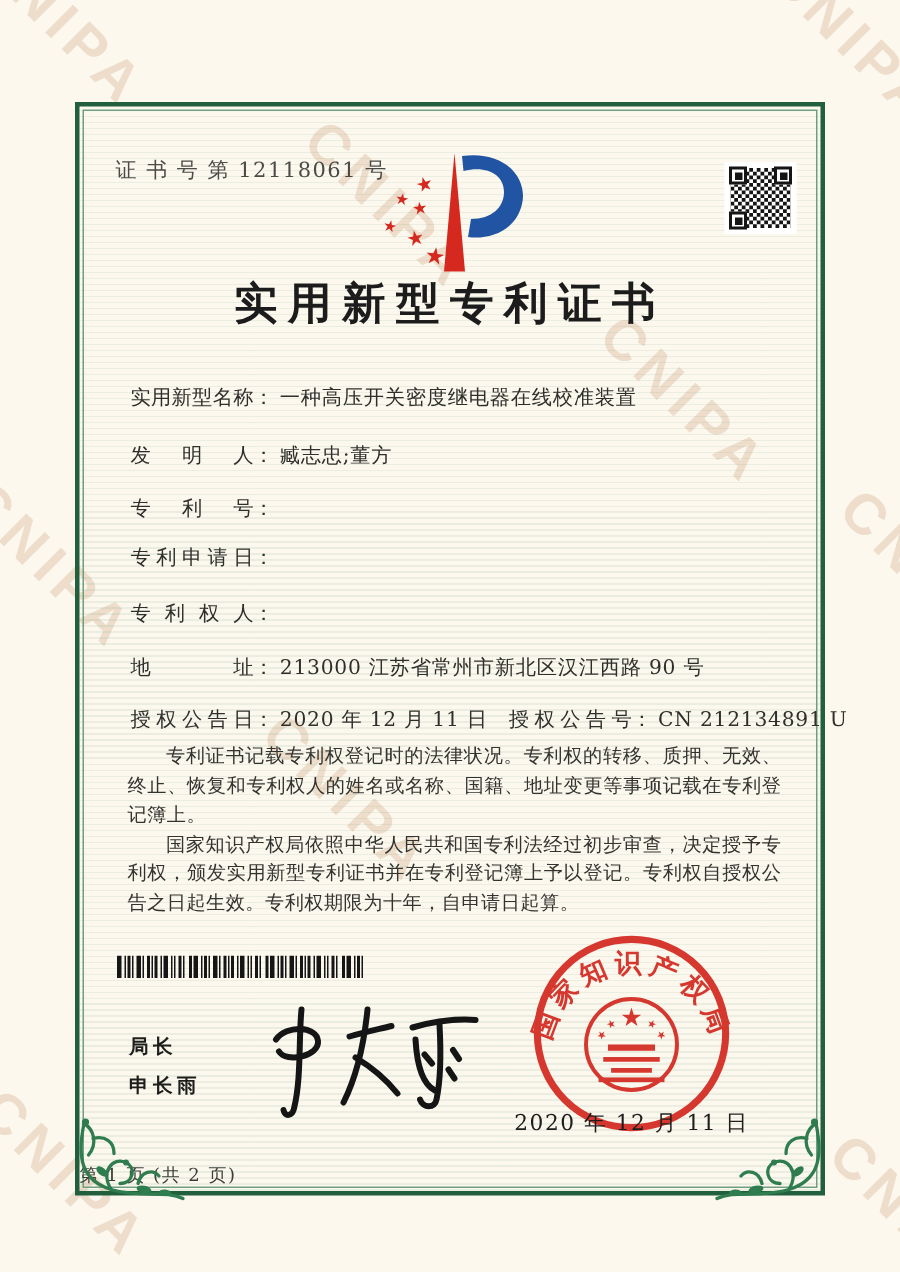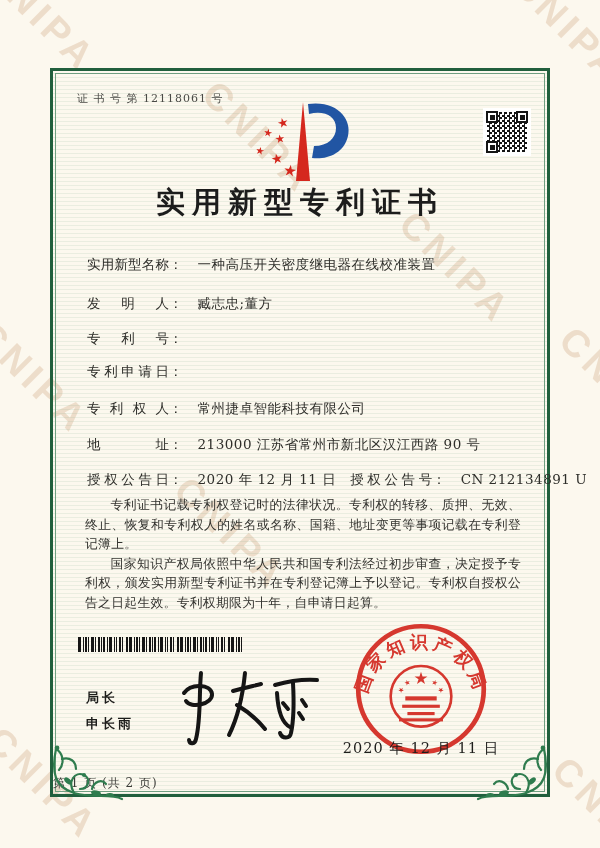--- a/index.html
+++ b/index.html
@@ -14,7 +14,7 @@
          box-sizing:border-box;background:repeating-linear-gradient(0deg,rgba(105,160,125,.12) 0 1px,transparent 1px 4px);}
   .frame-inner-line{position:absolute;inset:2px;border:1px solid #6f9f81;pointer-events:none;}
   .abs{position:absolute;}
-  .certno{left:24px;top:20px;font-size:11px;color:#4a4a46;letter-spacing:1px;}
+  .certno{left:24px;top:34px;font-size:14px;color:#4a4a46;letter-spacing:1px;}
   .title{left:0;top:112px;width:100%;text-align:center;font-size:29px;font-weight:700;
          letter-spacing:7px;color:#1c1c1c;}
   

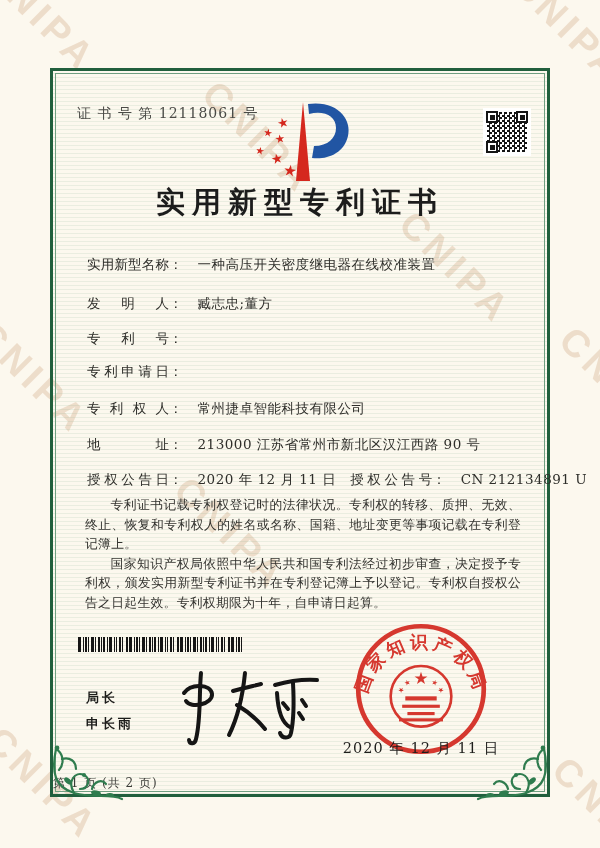--- a/index.html
+++ b/index.html
@@ -28,7 +28,7 @@
   .flabel{width:82px;}
   [data-justify]{display:flex;justify-content:space-between;}
   .colon{margin:0 1px 0 0;}
-  .fvalue{margin-left:14px;letter-spacing:.5px;}
+  .fvalue{margin-left:3px;letter-spacing:.5px;}
   .row2{display:flex;margin-left:14px;align-items:baseline;}
   
   .paras{left:32px;top:424px;width:436px;font-size:12.8px;line-height:19.6px;color:#33332f;

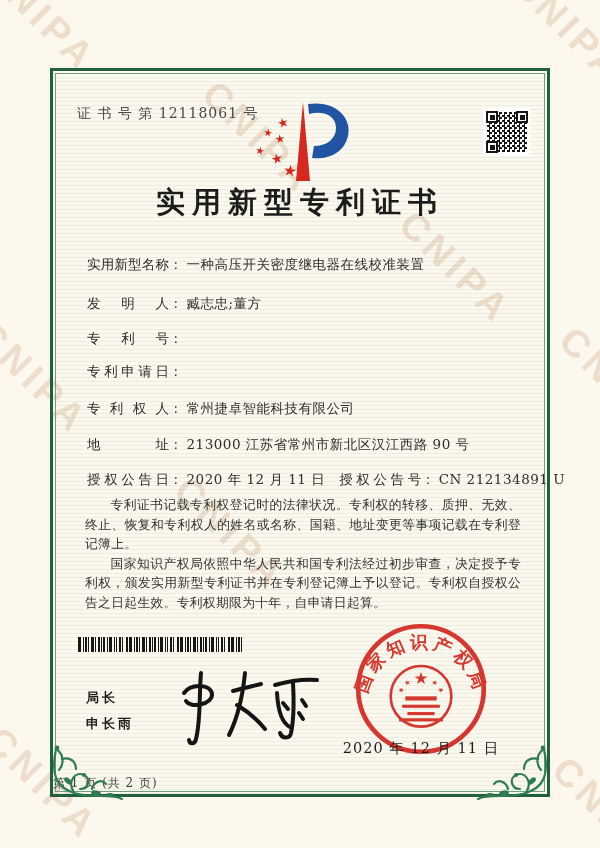--- a/index.html
+++ b/index.html
@@ -142,7 +142,6 @@
           <span>人</span>
         </span>
         <span class="colon">：</span>
-      <span class="fvalue">常州捷卓智能科技有限公司</span>
     </div>
     <div class="row" style="top:365px">
       <span class="flabel" data-justify="">

